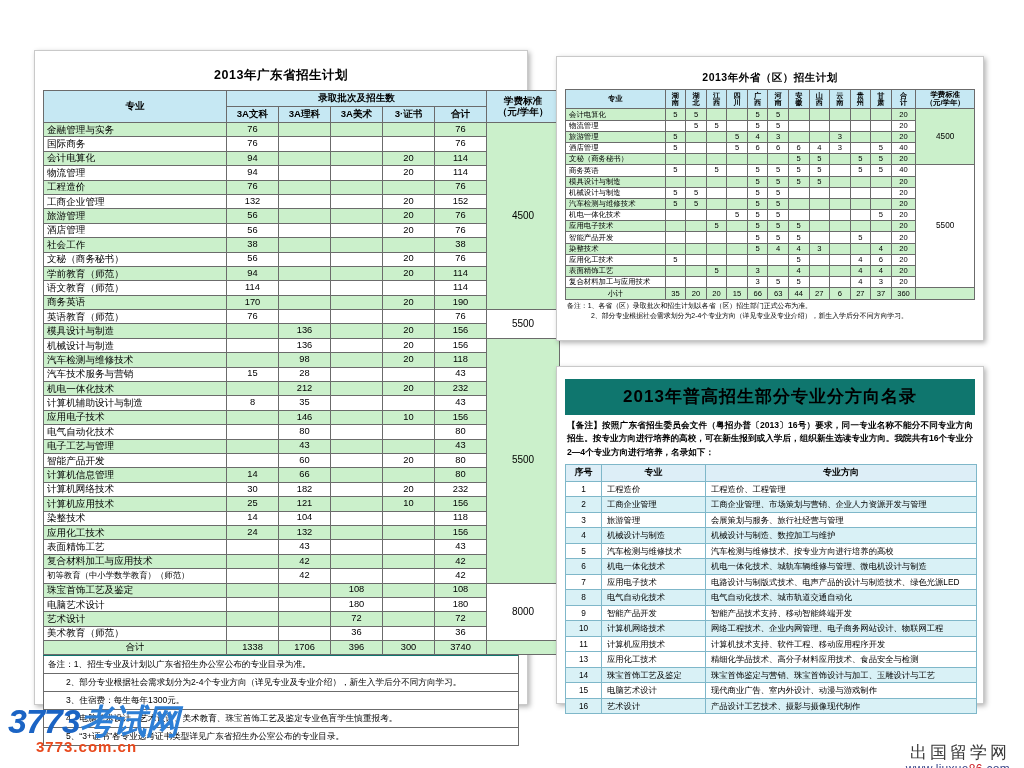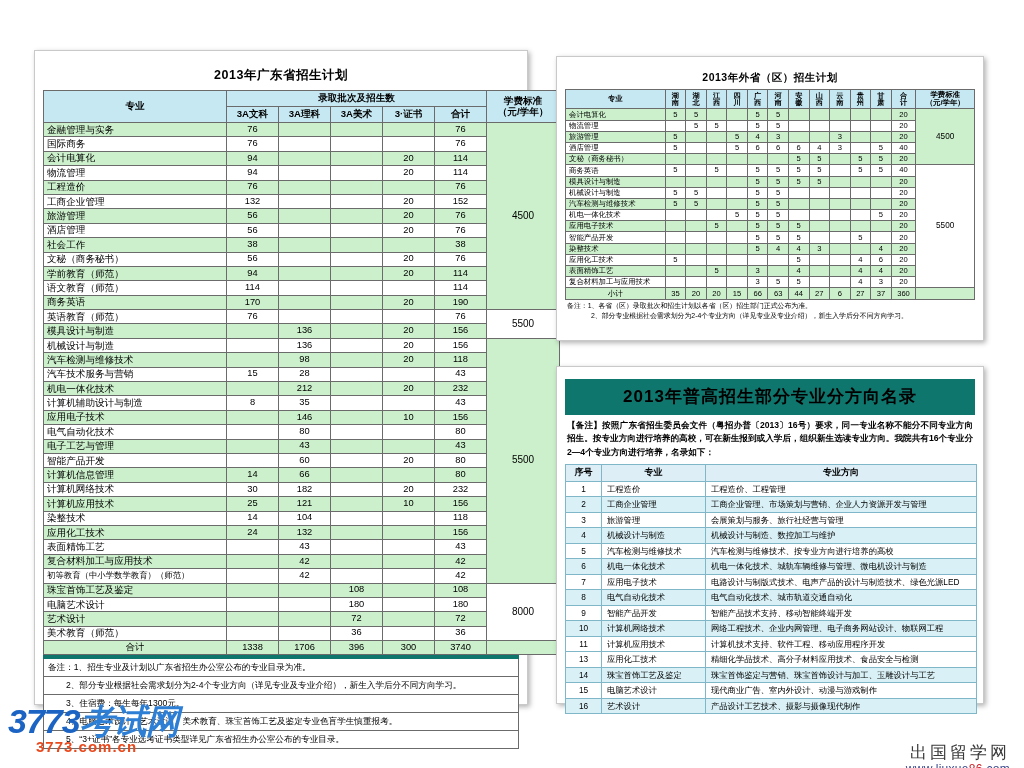--- a/index.html
+++ b/index.html
@@ -81,7 +81,7 @@
     background:#fff;
     white-space:nowrap;
   }
-  .notes tr:first-child td{border-top:4px solid #0f766e;margin-left:36px;}
+  .notes tr:first-child td{border-top:1px solid #0f766e;margin-left:36px;}
   .notes .indent{padding-left:22px;}
 
   

